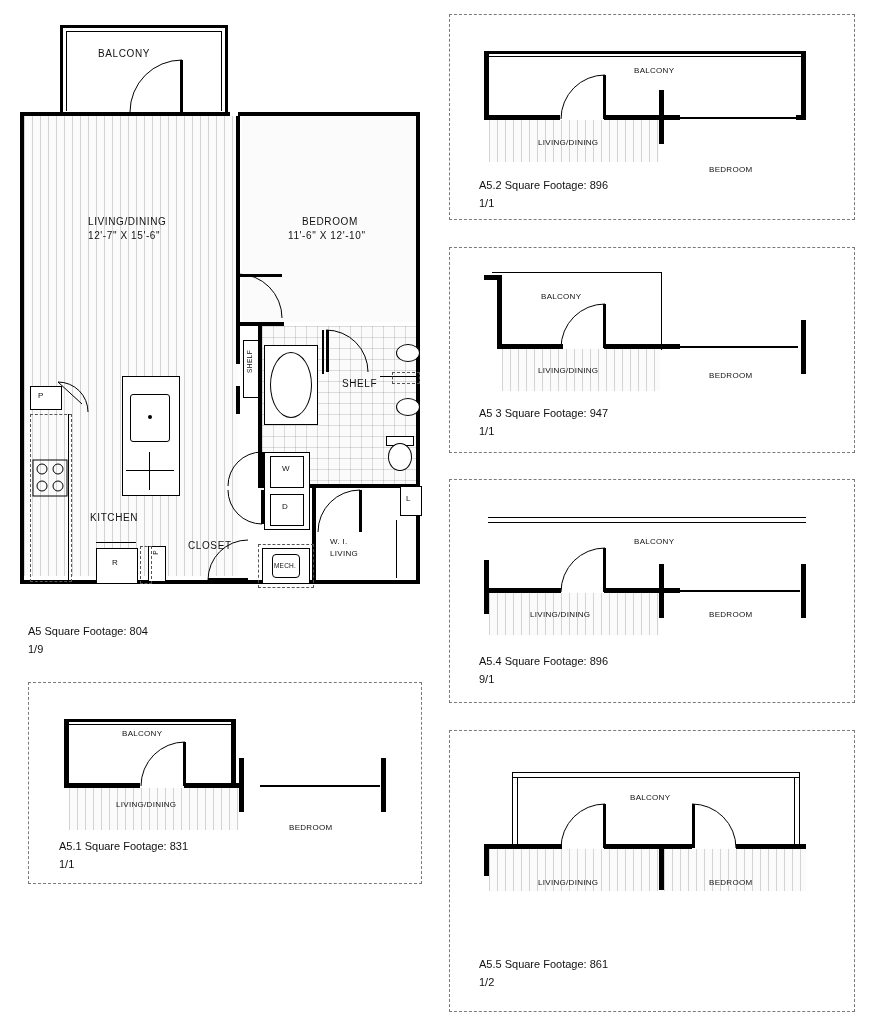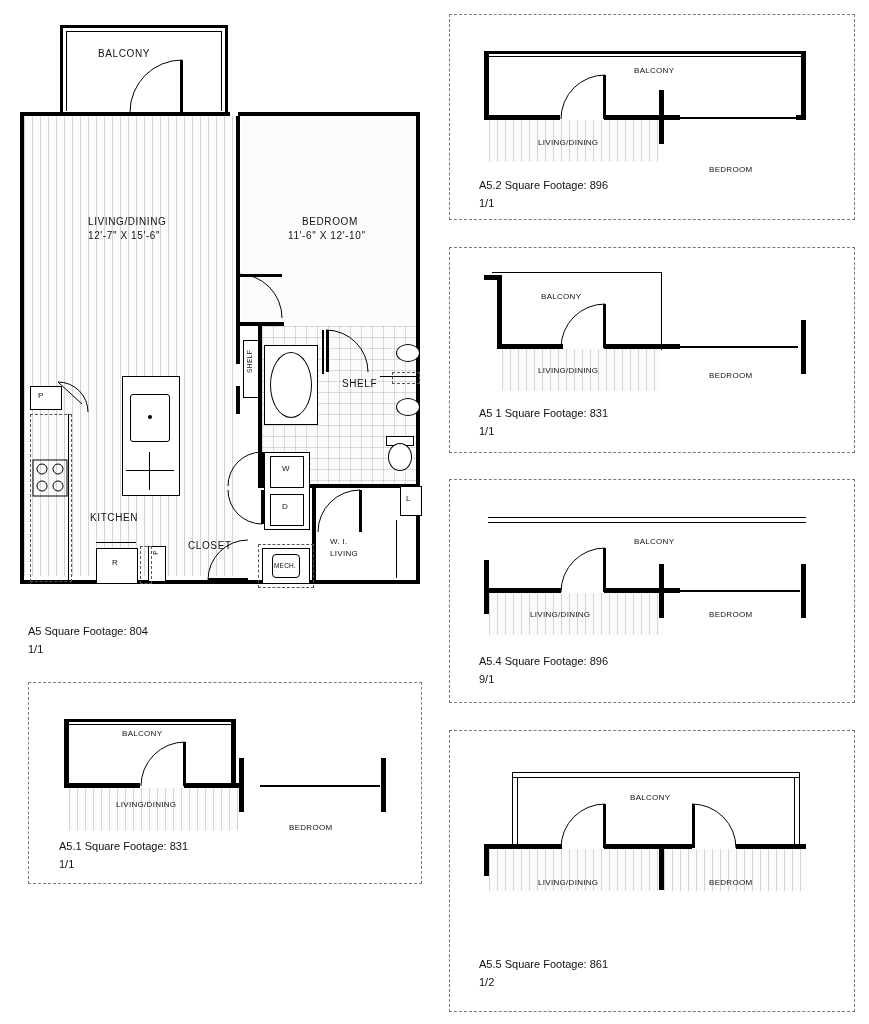--- a/index.html
+++ b/index.html
@@ -298,7 +298,7 @@
     <div class="hatch-v" style="left:502px; top:349px; width:158px; height:42px;"></div>
     <div class="label small" style="left:538px; top:366px;">LIVING/DINING</div>
     <div class="label small" style="left:709px; top:371px;">BEDROOM</div>
-    <div class="caption" style="left:479px; top:404px;">A5 1 Square Footage: 831
+    <div class="caption" style="left:479px; top:404px;">A5 3 Square Footage: 947
 1/1</div>
   </div>
 

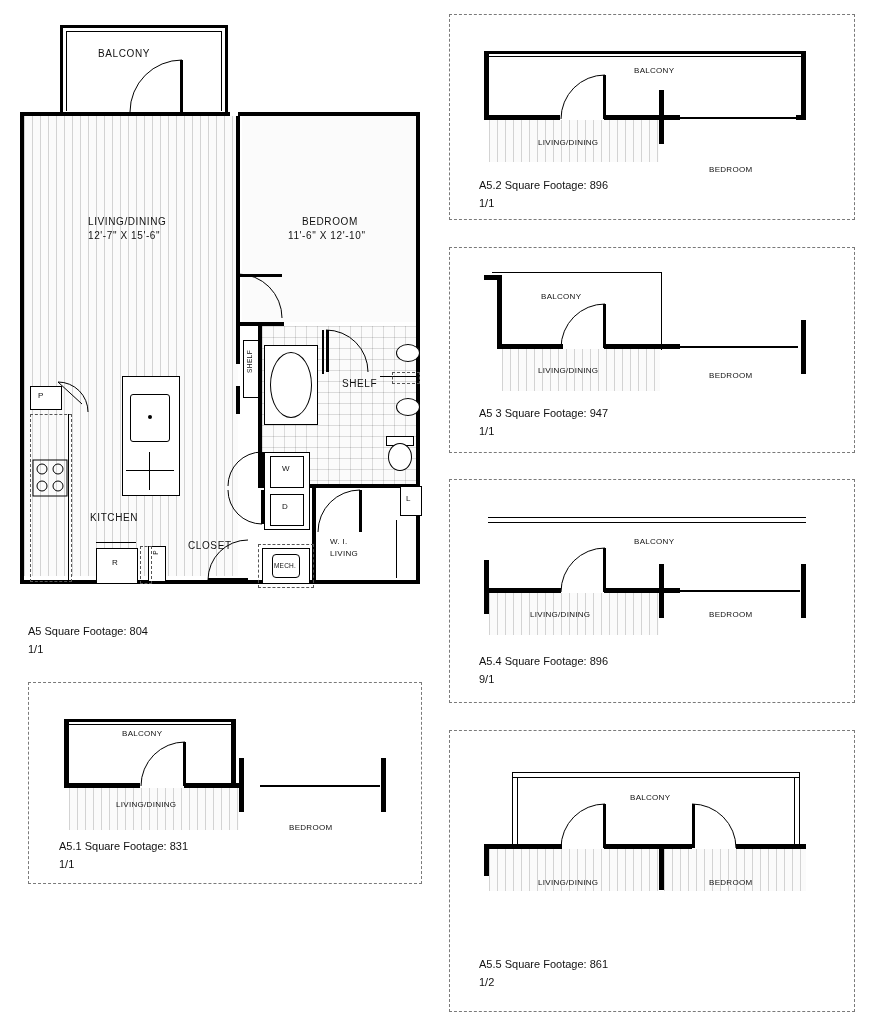--- a/index.html
+++ b/index.html
@@ -252,7 +252,7 @@
     <div class="box-dash" style="left:140px; top:546px; width:10px; height:36px;"></div>
 
     <div class="caption" style="left:28px; top:622px;">A5 Square Footage: 804
-1/1</div>
+1/9</div>
   </div>
 
   <div class="dashbox" style="left:449px; top:14px; width:404px; height:204px;"></div>

